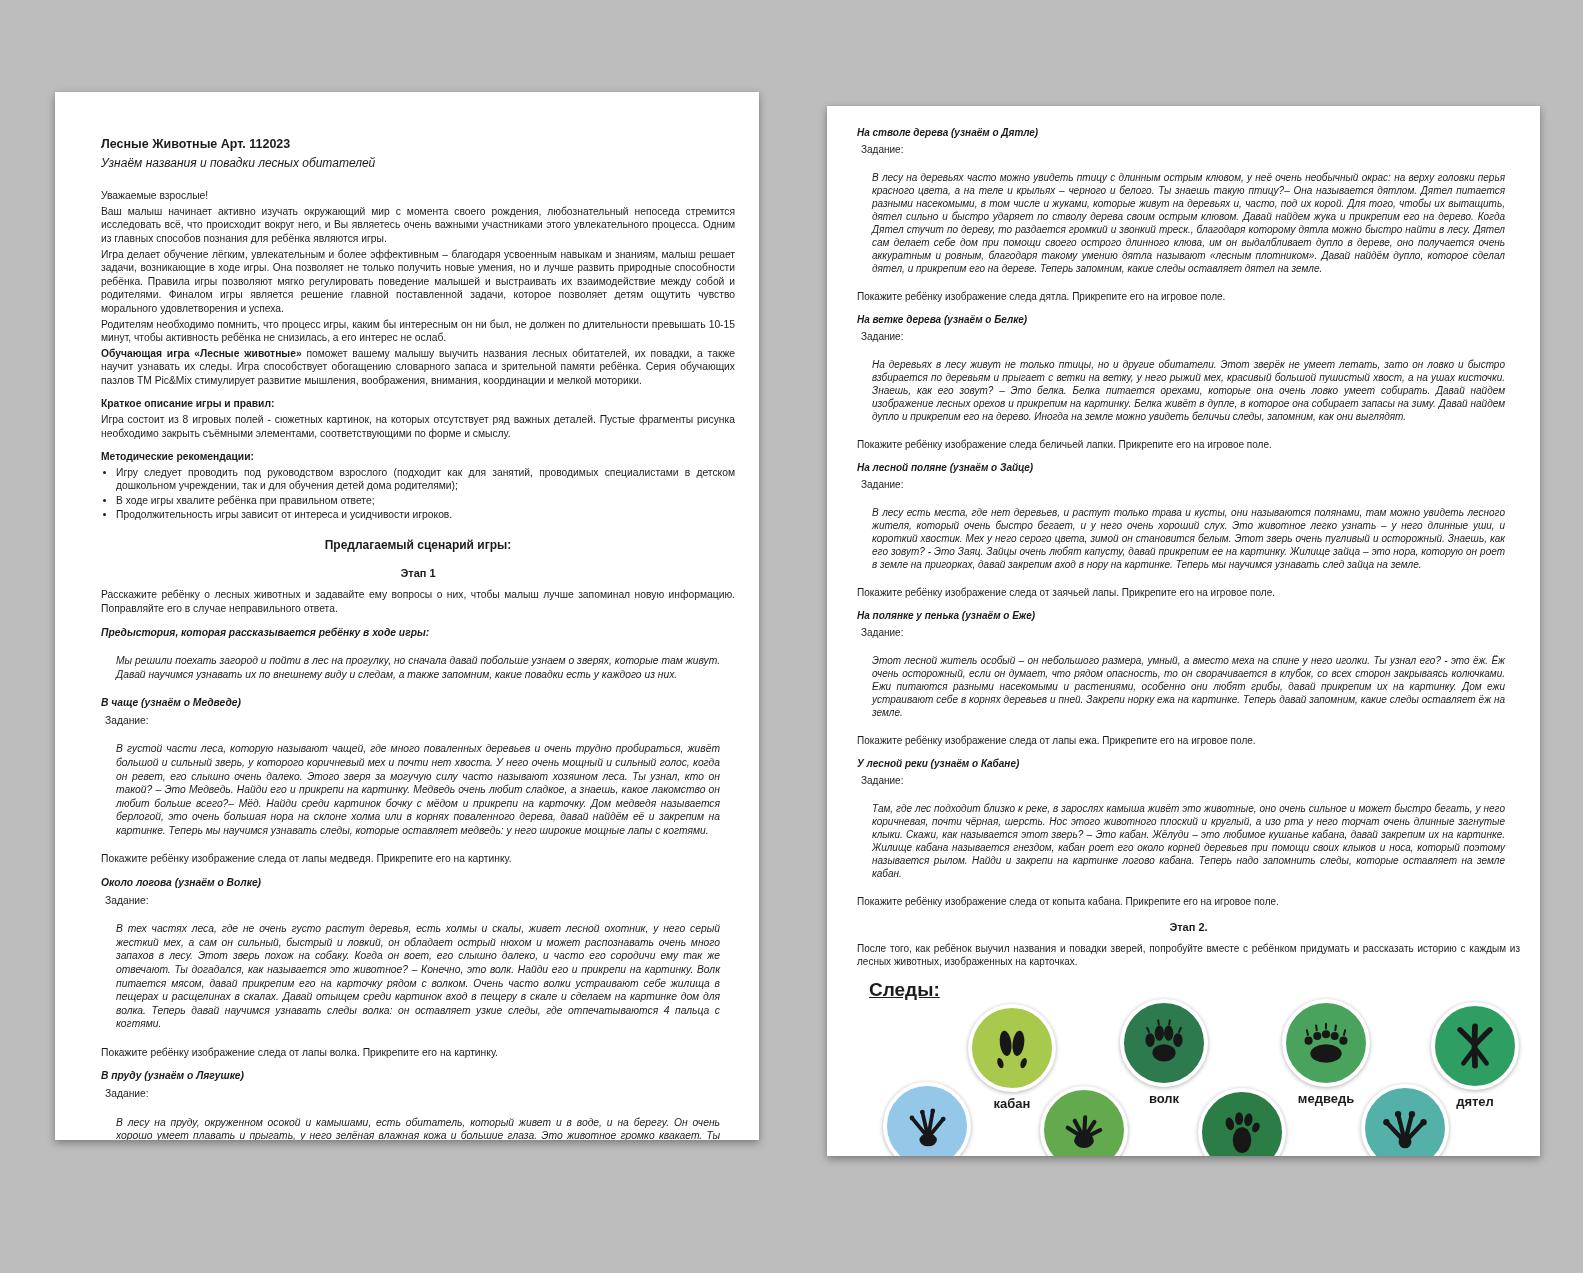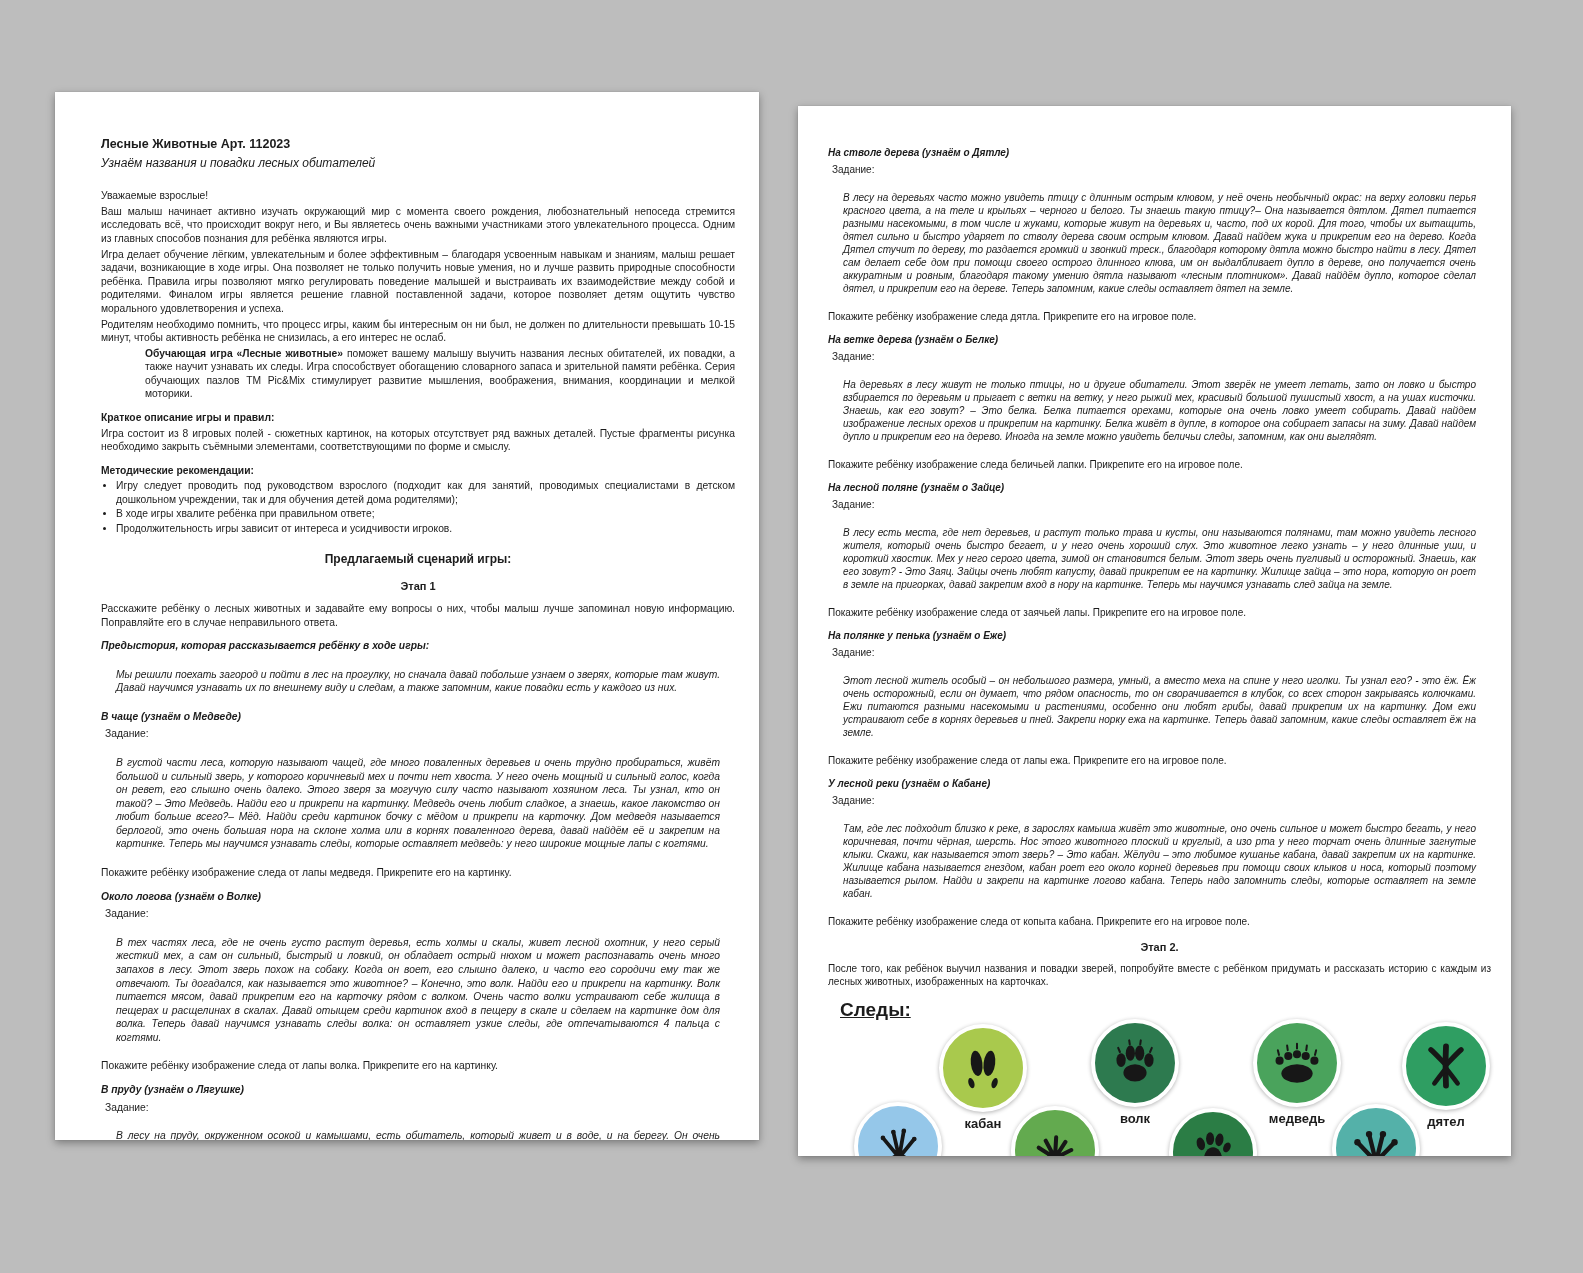--- a/index.html
+++ b/index.html
@@ -24,8 +24,8 @@
     font-size:10.3px; line-height:1.32;
   }
   #right-page {
-    left:798px; top:106px; width:713px; height:1050px;
-    padding:40px 20px 10px 30px;
+    left:827px; top:106px; width:713px; height:1050px;
+    padding:20px 20px 10px 30px;
     font-size:10px; line-height:1.3;
   }
   .doc-title { font-weight:bold; font-size:12.5px; margin:0 0 3px 0; }

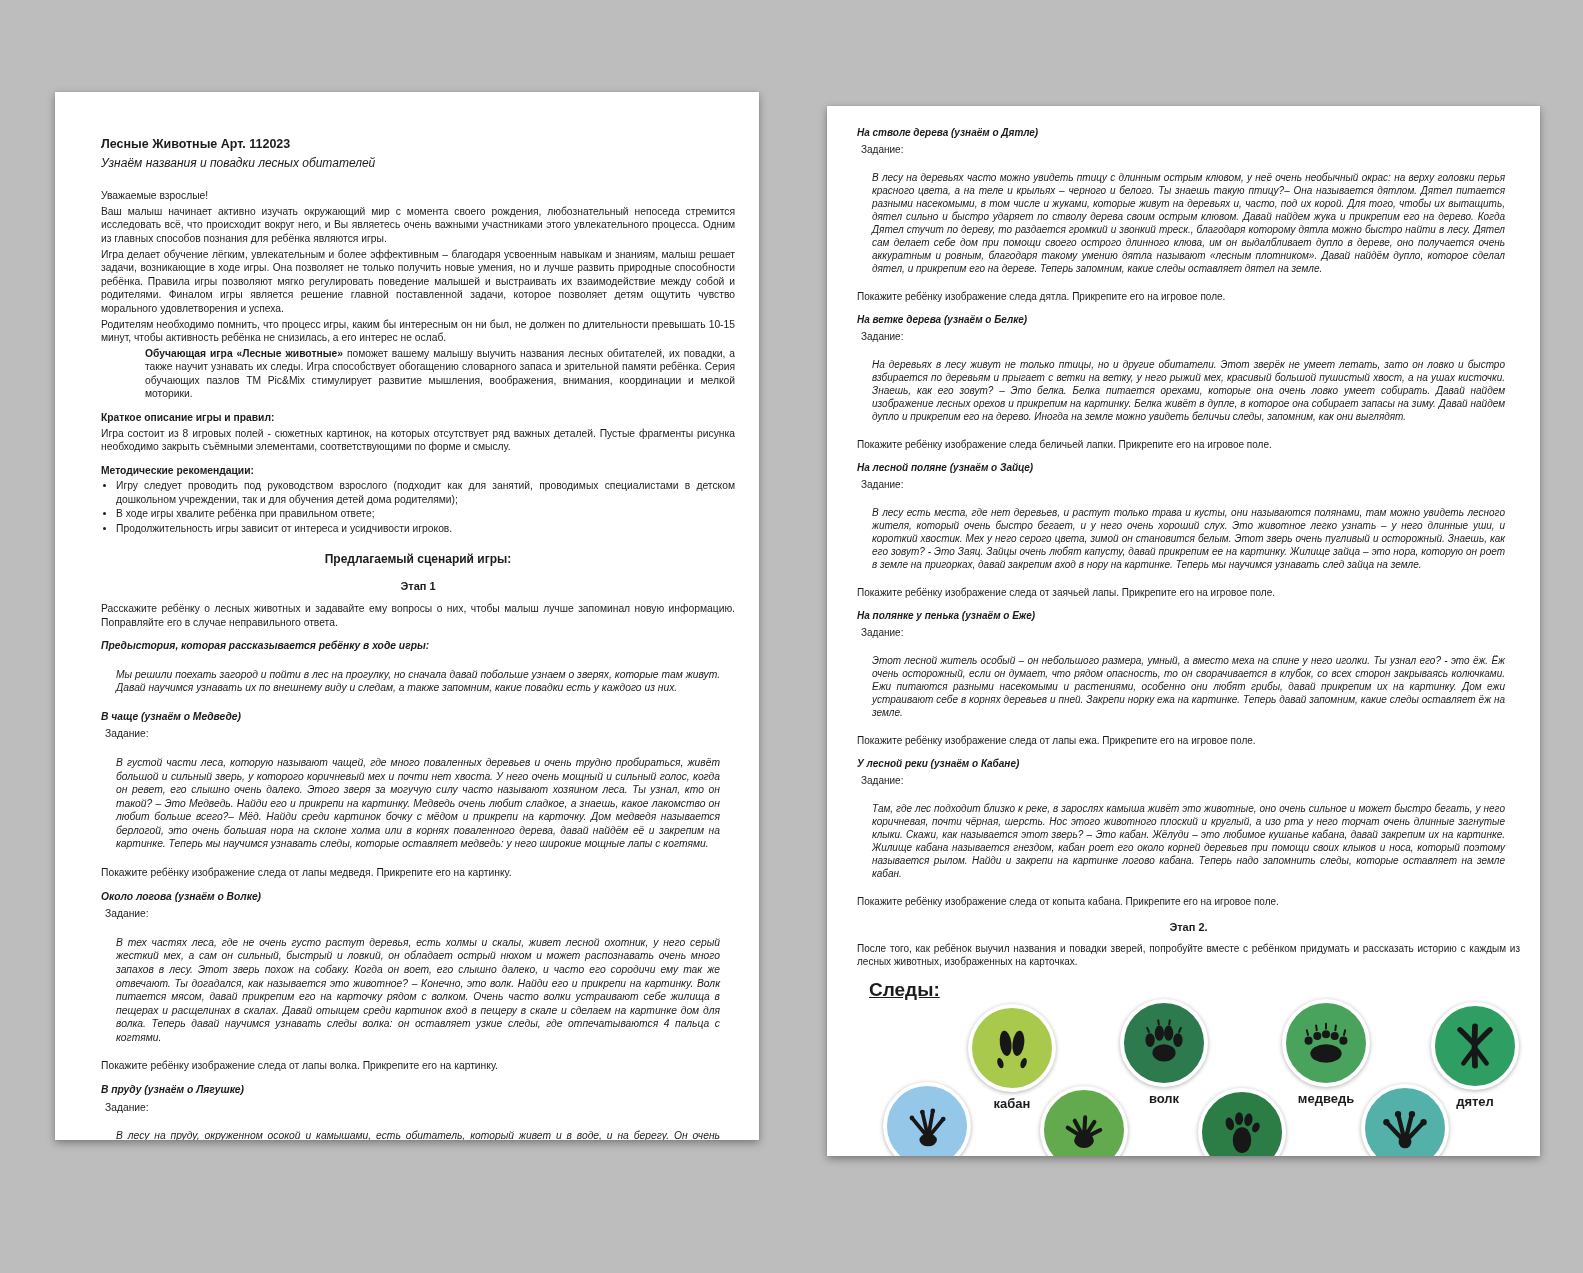--- a/index.html
+++ b/index.html
@@ -34,7 +34,7 @@
   .para + .para { margin-top:2px; }
   .greeting { margin:0 0 2px 0; }
   .gap-s { margin-top:8px; }
-  .gap-m { margin-top:10px;margin-left:44px; }
+  .gap-m { margin-top:10px; }
   .bold { font-weight:bold; }
   .sec-heading { font-weight:bold; margin:10px 0 2px 0; }
   ul.bullets { margin:2px 0 0 0; padding-left:15px; }

